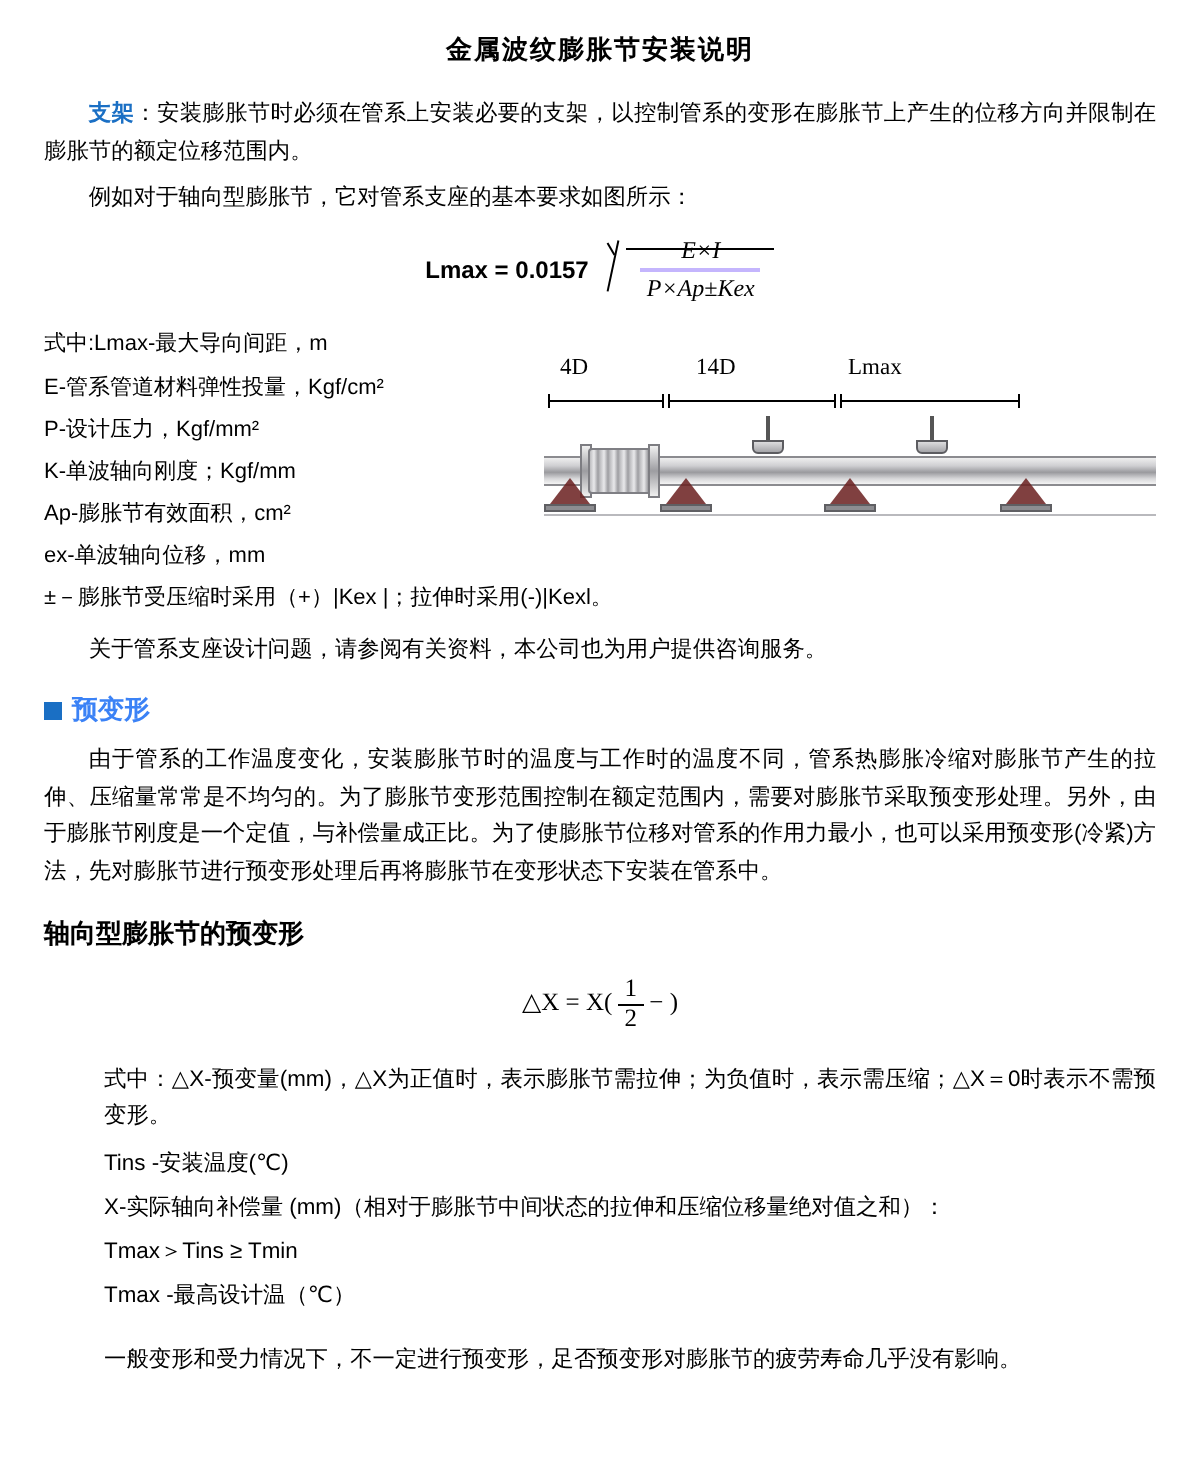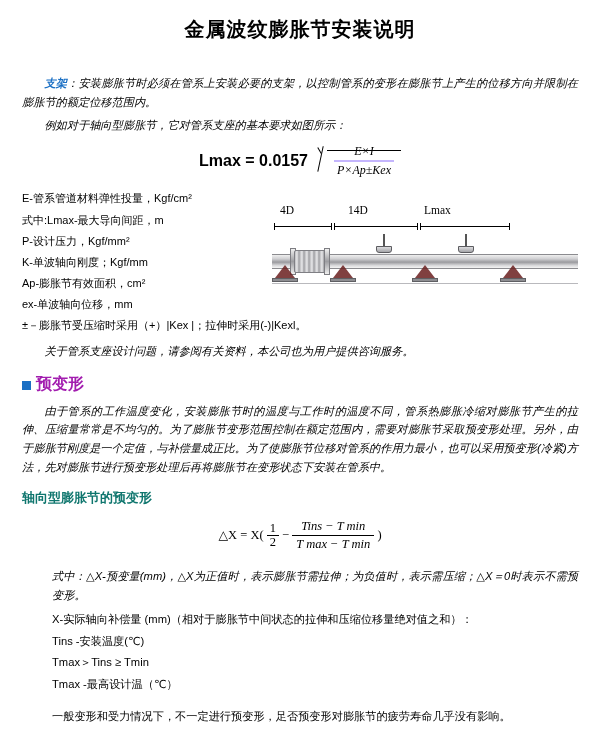--- a/index.html
+++ b/index.html
@@ -24,10 +24,10 @@
   }
   .doc-title {
     text-align: center;
-    font-size: 20px;
+    font-size: 13px;
     font-weight: bold;
     letter-spacing: 1px;
-    margin: 16px 0 31px 0;
+    margin: 16px 0 14px 0;
     font-family: "DejaVu Sans", "Liberation Sans", sans-serif;
   }
   .body-wrap {

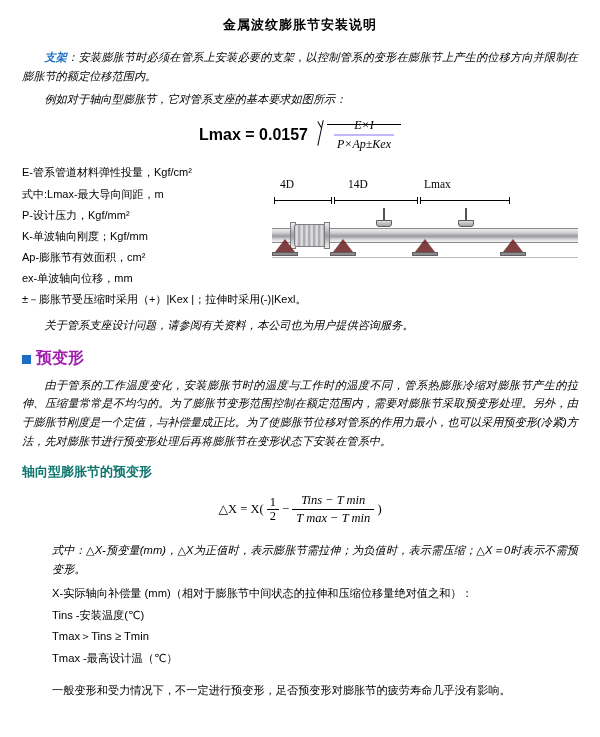--- a/index.html
+++ b/index.html
@@ -38,7 +38,6 @@
     line-height: 1.68;
     text-align: justify;
     font-size: 11.2px;
-    font-style: italic;
   }
   .indent2 {
     text-indent: 2em;

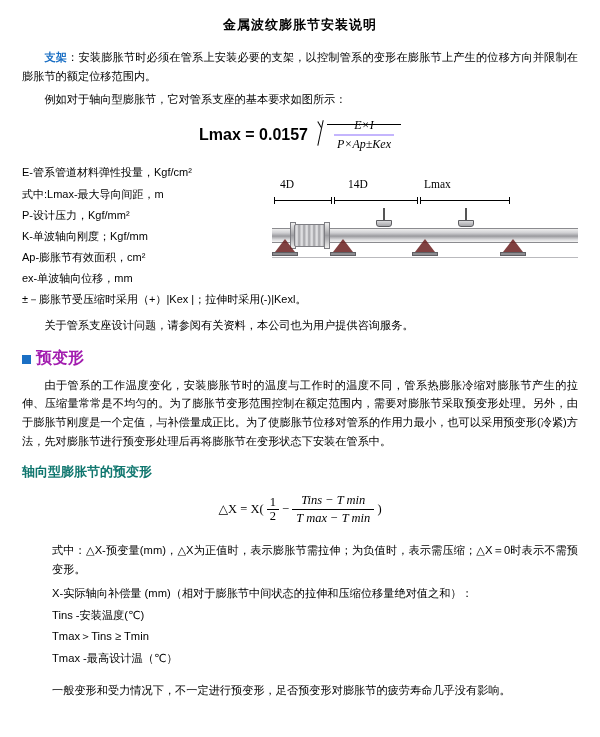--- a/index.html
+++ b/index.html
@@ -79,7 +79,7 @@
   }
   .bold-left {
     font-weight: bold;
-    font-size: 16px;
+    font-size: 12px;
     vertical-align: middle;
     font-family: "Liberation Sans", sans-serif;
   }

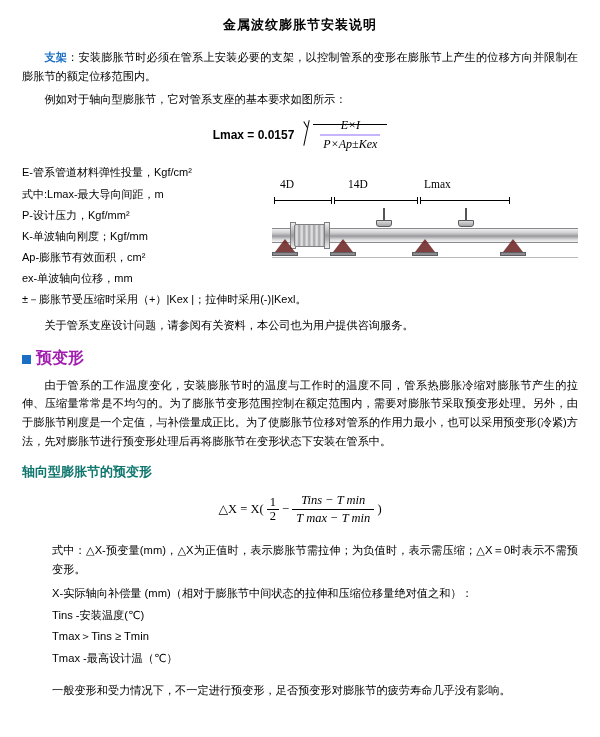--- a/index.html
+++ b/index.html
@@ -340,8 +340,8 @@
 
     <div class="mid-block">
       <div class="def-list">
+        <div>式中:Lmax-最大导向间距，m</div>
         <div>E-管系管道材料弹性投量，Kgf/cm²</div>
-        <div>式中:Lmax-最大导向间距，m</div>
         <div>P-设计压力，Kgf/mm²</div>
         <div>K-单波轴向刚度；Kgf/mm</div>
         <div>Ap-膨胀节有效面积，cm²</div>

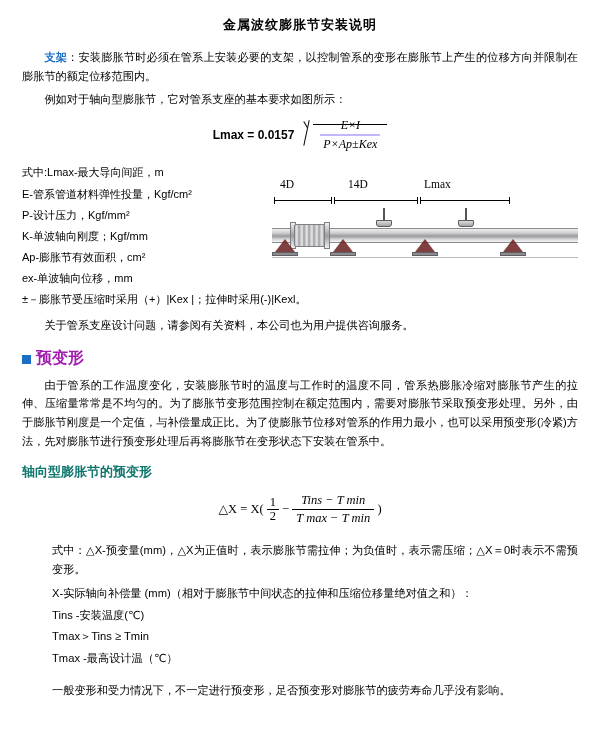--- a/index.html
+++ b/index.html
@@ -43,9 +43,9 @@
     text-indent: 2em;
   }
   .blue-head {
-    color: #a21caf;
+    color: #3b82f6;
     font-weight: bold;
-    font-size: 16px;
+    font-size: 13px;
     margin: 10px 0 5px 0;
     line-height: 1.6;
   }

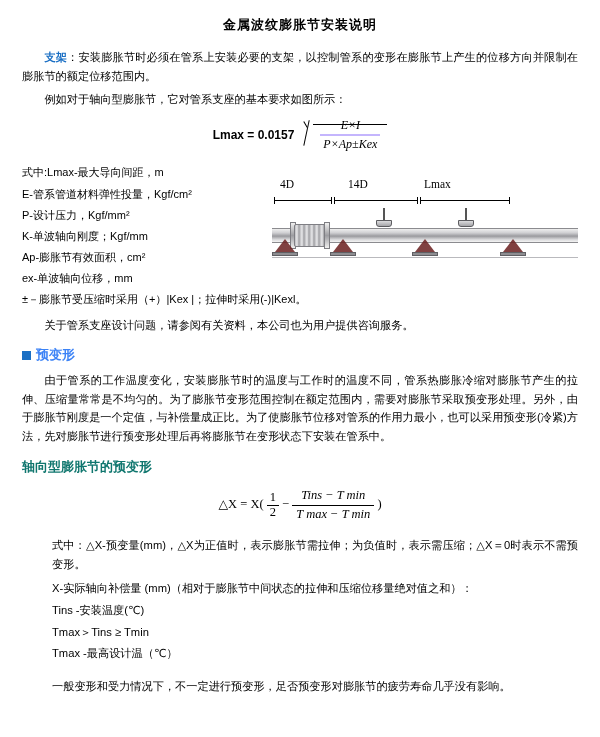--- a/index.html
+++ b/index.html
@@ -62,7 +62,7 @@
     font-weight: bold;
   }
   .sub-head {
-    color: #0f766e;
+    color: #000000;
     font-weight: bold;
     font-size: 13px;
     margin: 12px 0 8px 0;

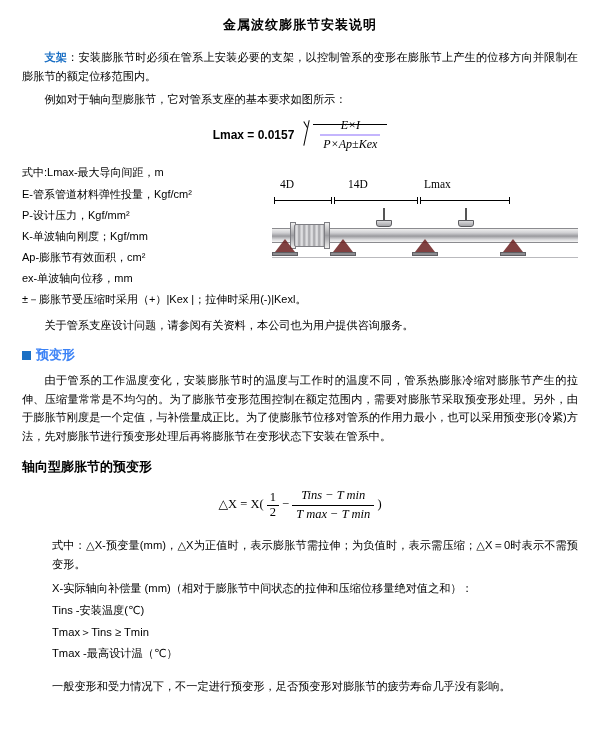--- a/index.html
+++ b/index.html
@@ -410,10 +410,6 @@
         <span class="d">2</span>
       </span>
       <span>−</span>
-      <span class="frac2">
-        <span class="num">Tins − T min</span>
-        <span class="den">T max − T min</span>
-      </span>
       <span>)</span>
     </div>
 

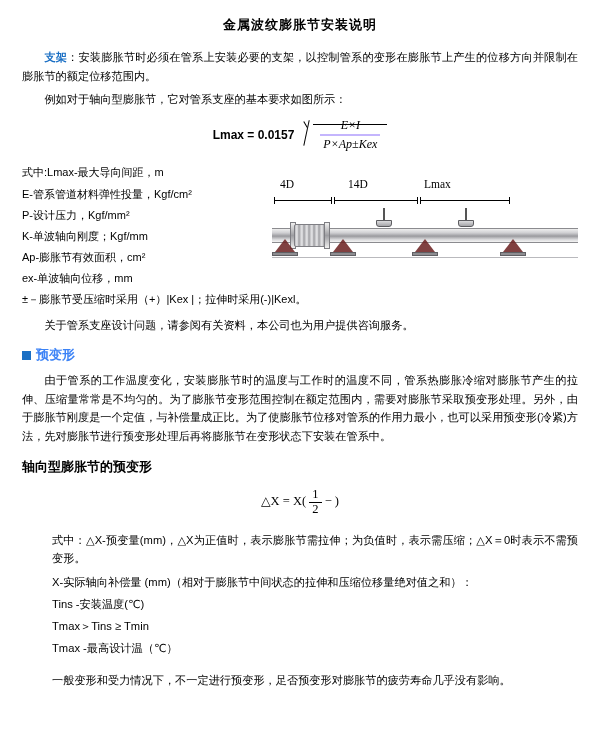--- a/index.html
+++ b/index.html
@@ -415,8 +415,8 @@
 
     <p class="para" style="margin-left:30px;">式中：△X-预变量(mm)，△X为正值时，表示膨胀节需拉伸；为负值时，表示需压缩；△X＝0时表示不需预变形。</p>
 
+    <div class="list-line">Tins -安装温度(℃)</div>
     <div class="list-line">X-实际轴向补偿量 (mm)（相对于膨胀节中间状态的拉伸和压缩位移量绝对值之和）：</div>
-    <div class="list-line">Tins -安装温度(℃)</div>
     <div class="list-line">Tmax＞Tins ≥ Tmin</div>
     <div class="list-line">Tmax -最高设计温（℃）</div>
 

